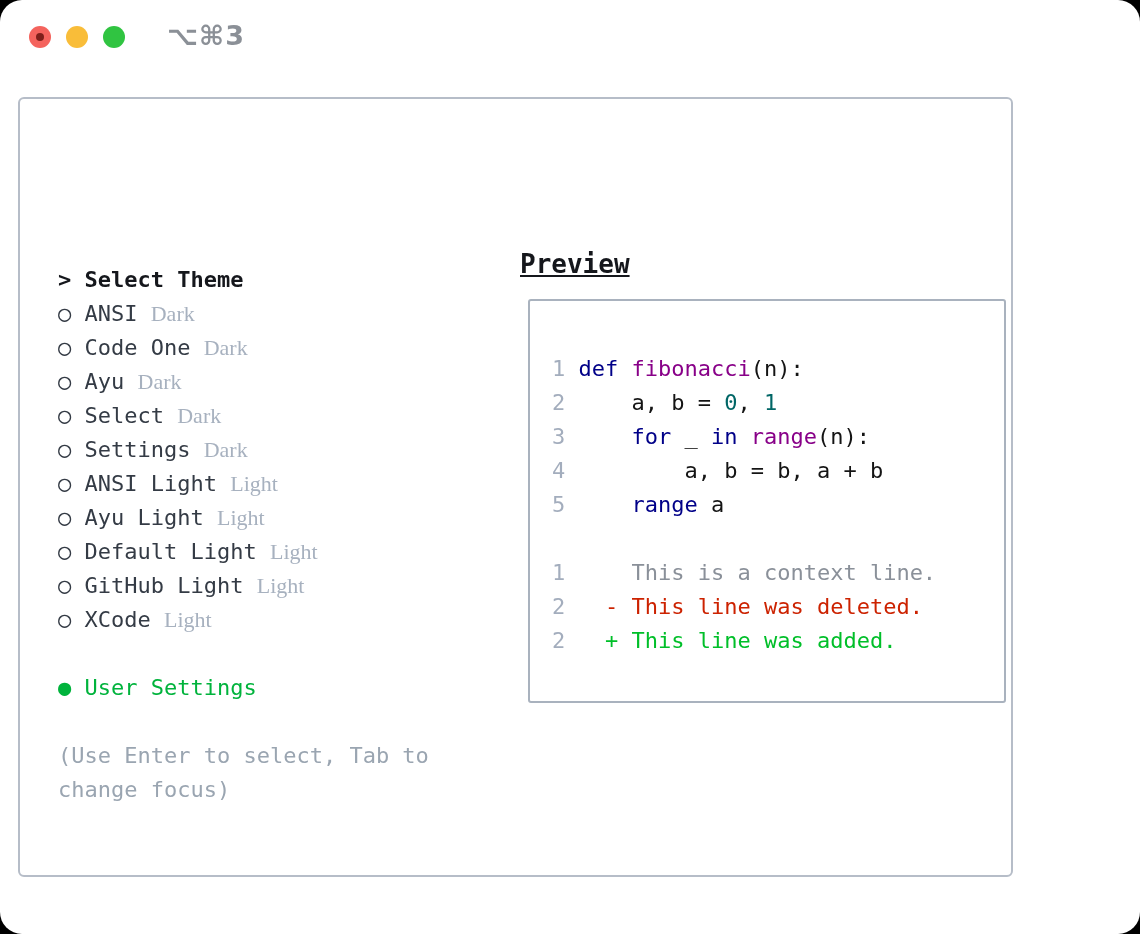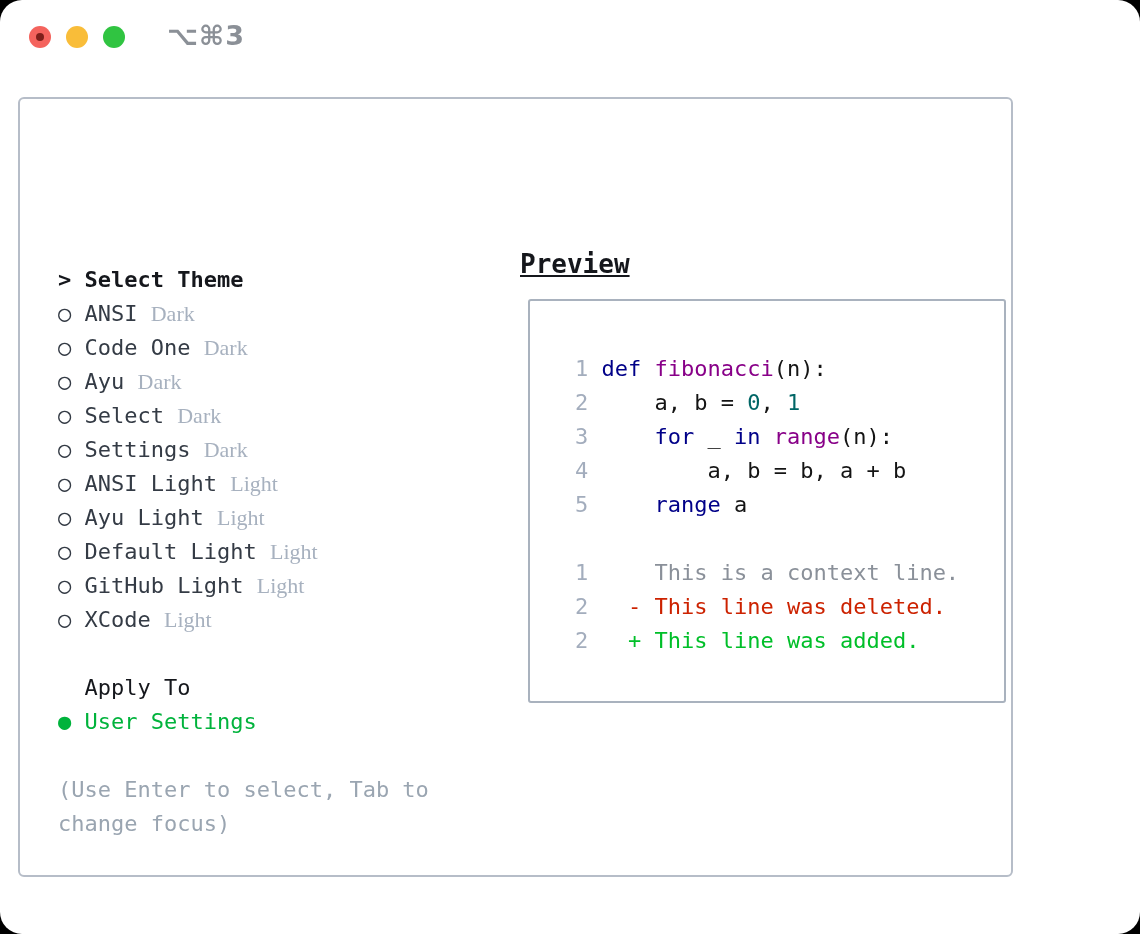--- a/index.html
+++ b/index.html
@@ -73,7 +73,7 @@
     padding: 51px 0 0 22px;
     font-size: 22px;
   }
-  .pline { height: 34px; line-height: 34px; white-space: pre; margin-left: 23px; }
+  .pline { height: 34px; line-height: 34px; white-space: pre; }
   .ln  { color: var(--line-number-gray); }
   .tok-kw  { color: var(--keyword-blue); }
   .tok-fn  { color: var(--function-purple); }

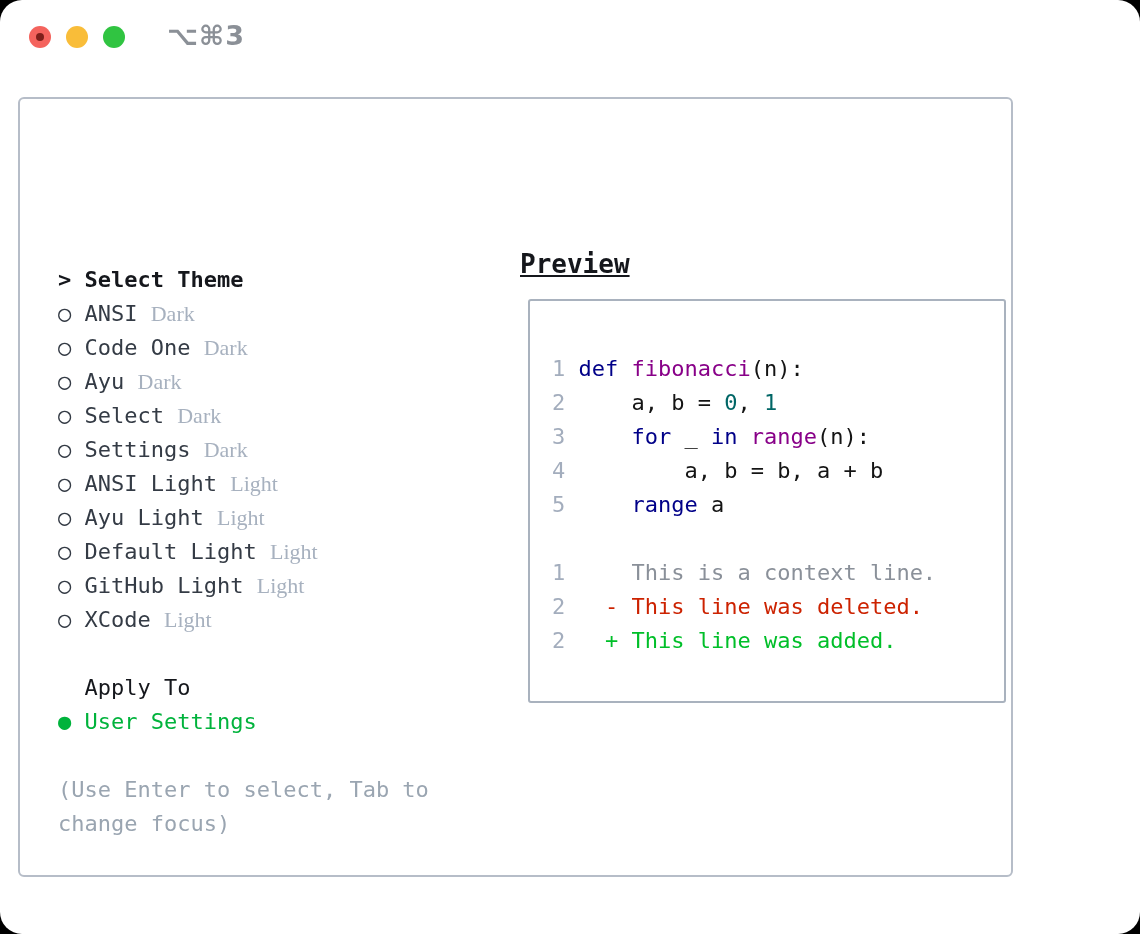--- a/index.html
+++ b/index.html
@@ -114,7 +114,6 @@
         </div>
 
       <div class="row"></div>
-      <div class="row apply-header">Apply To</div>
 
       <div>
           <div class="row"><span class="bullet sel">●</span> <span class="nm sel">User Settings</span></div>

